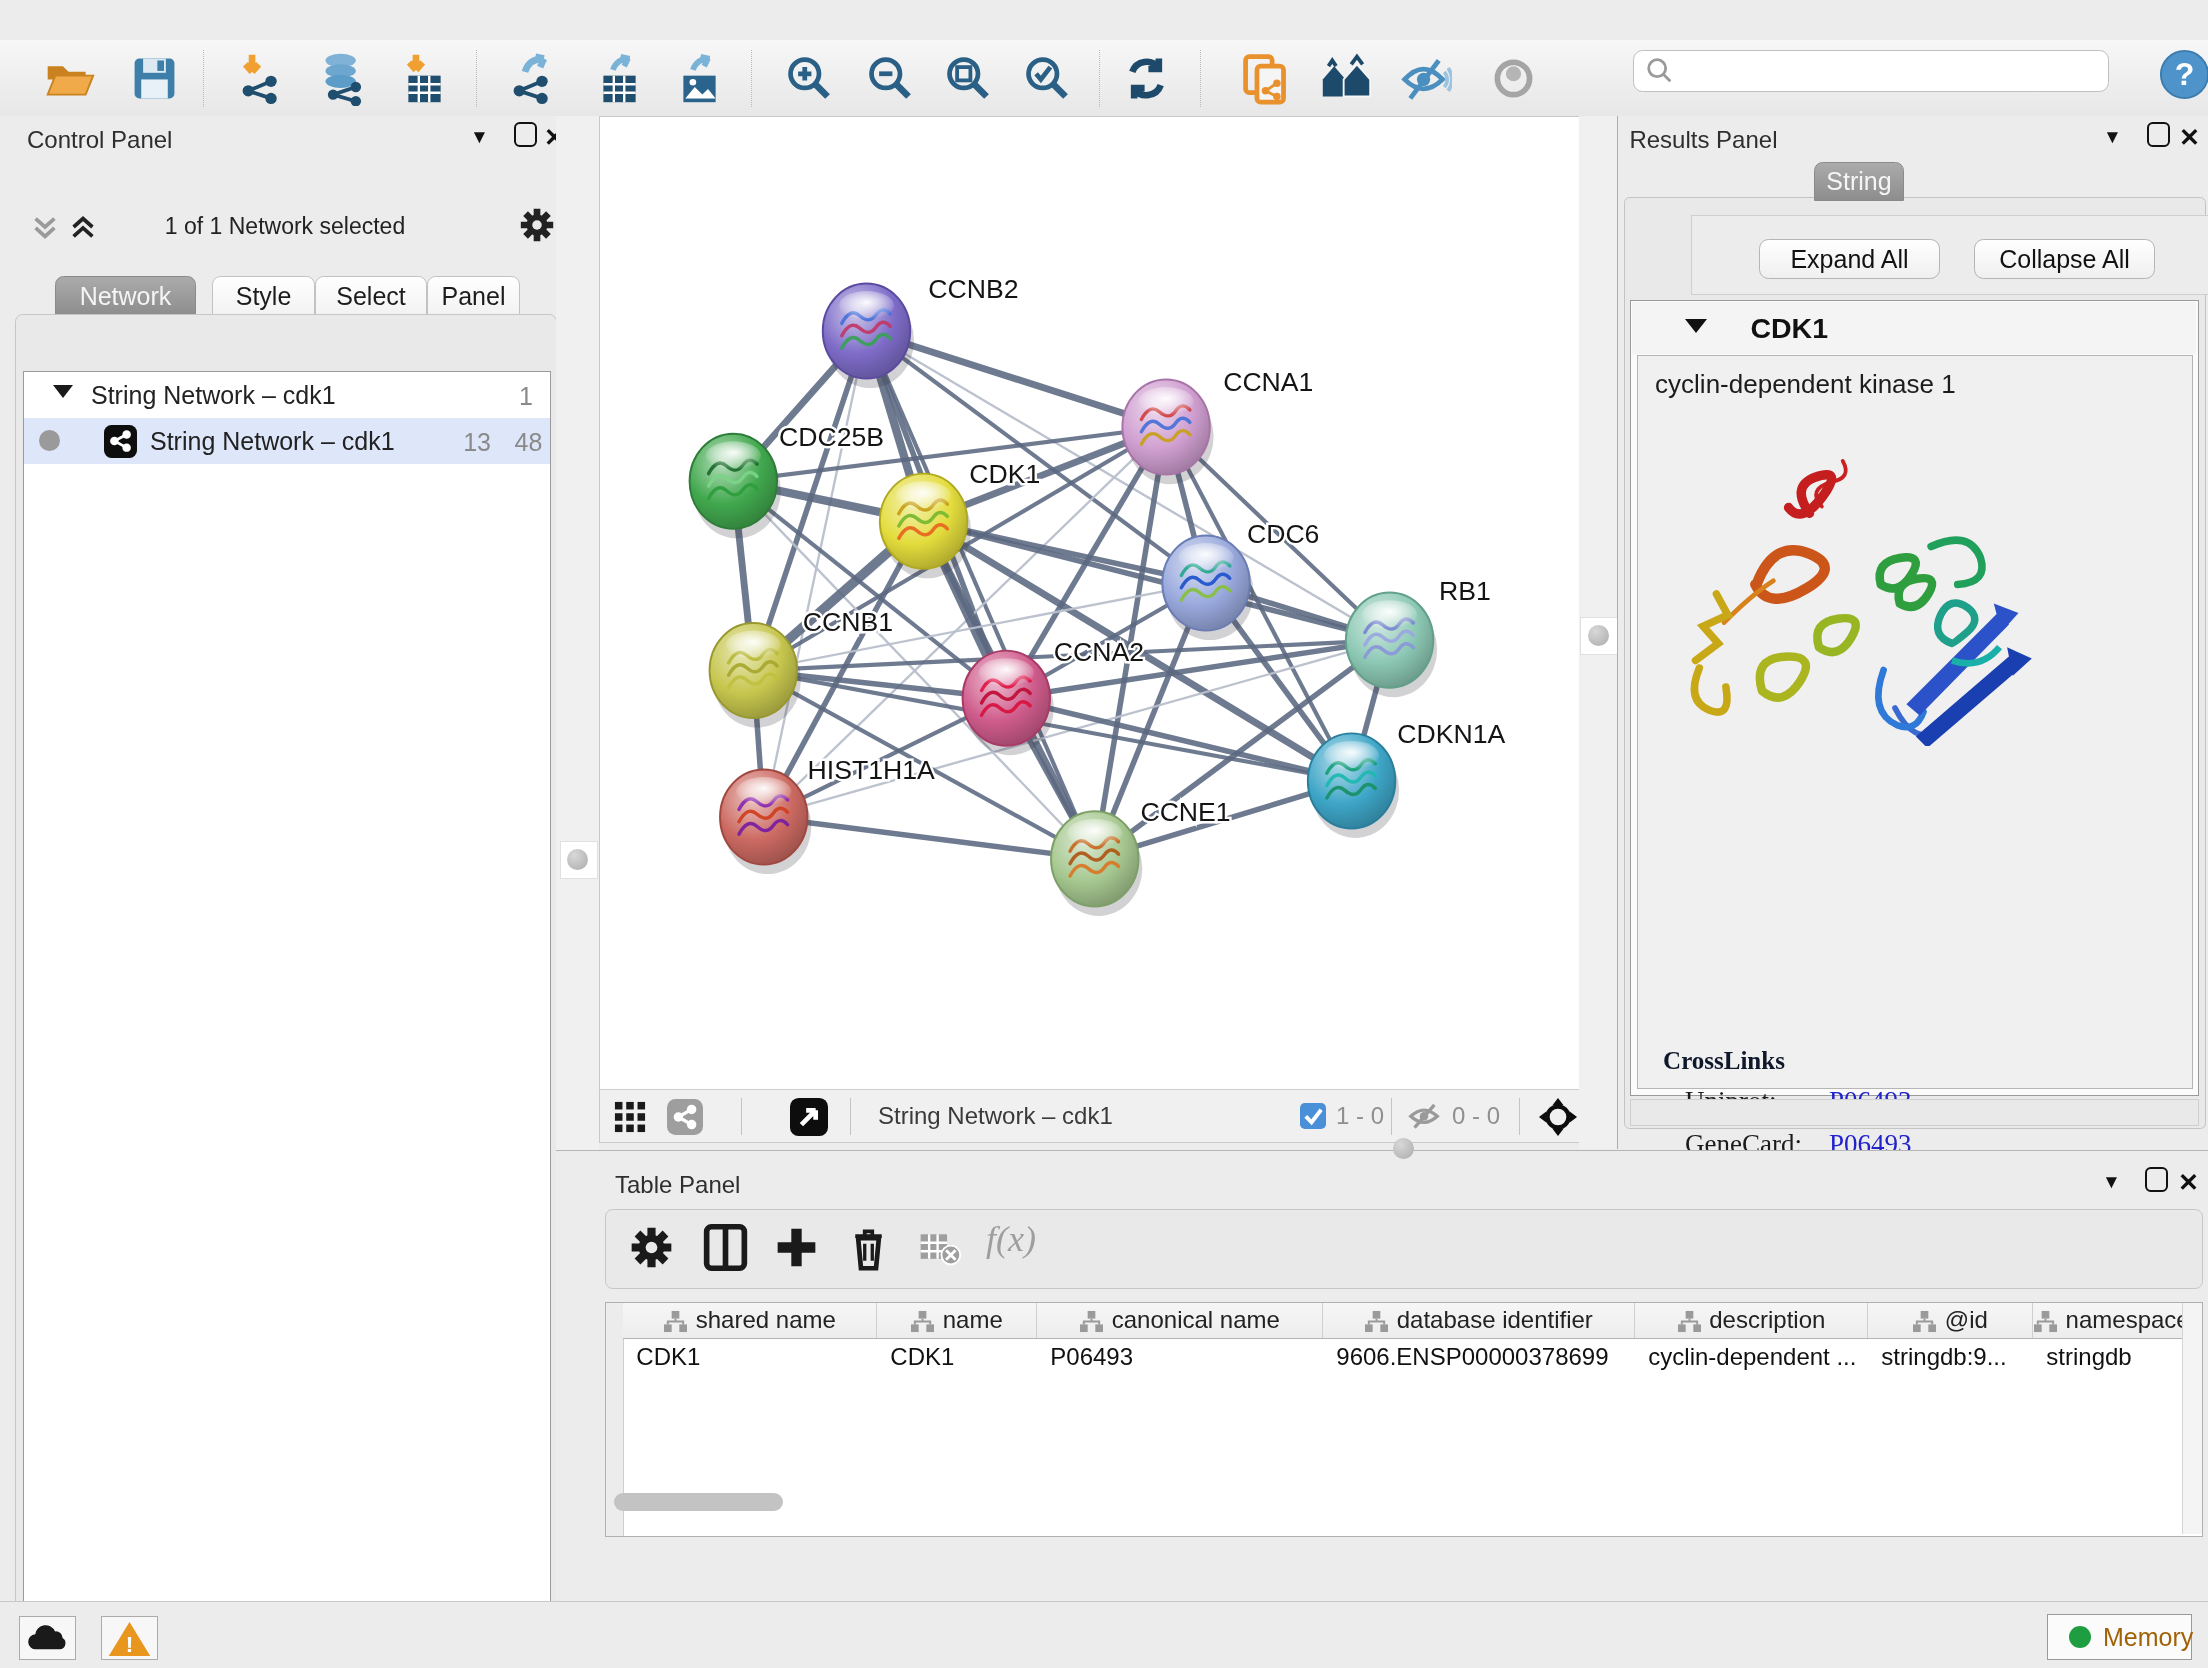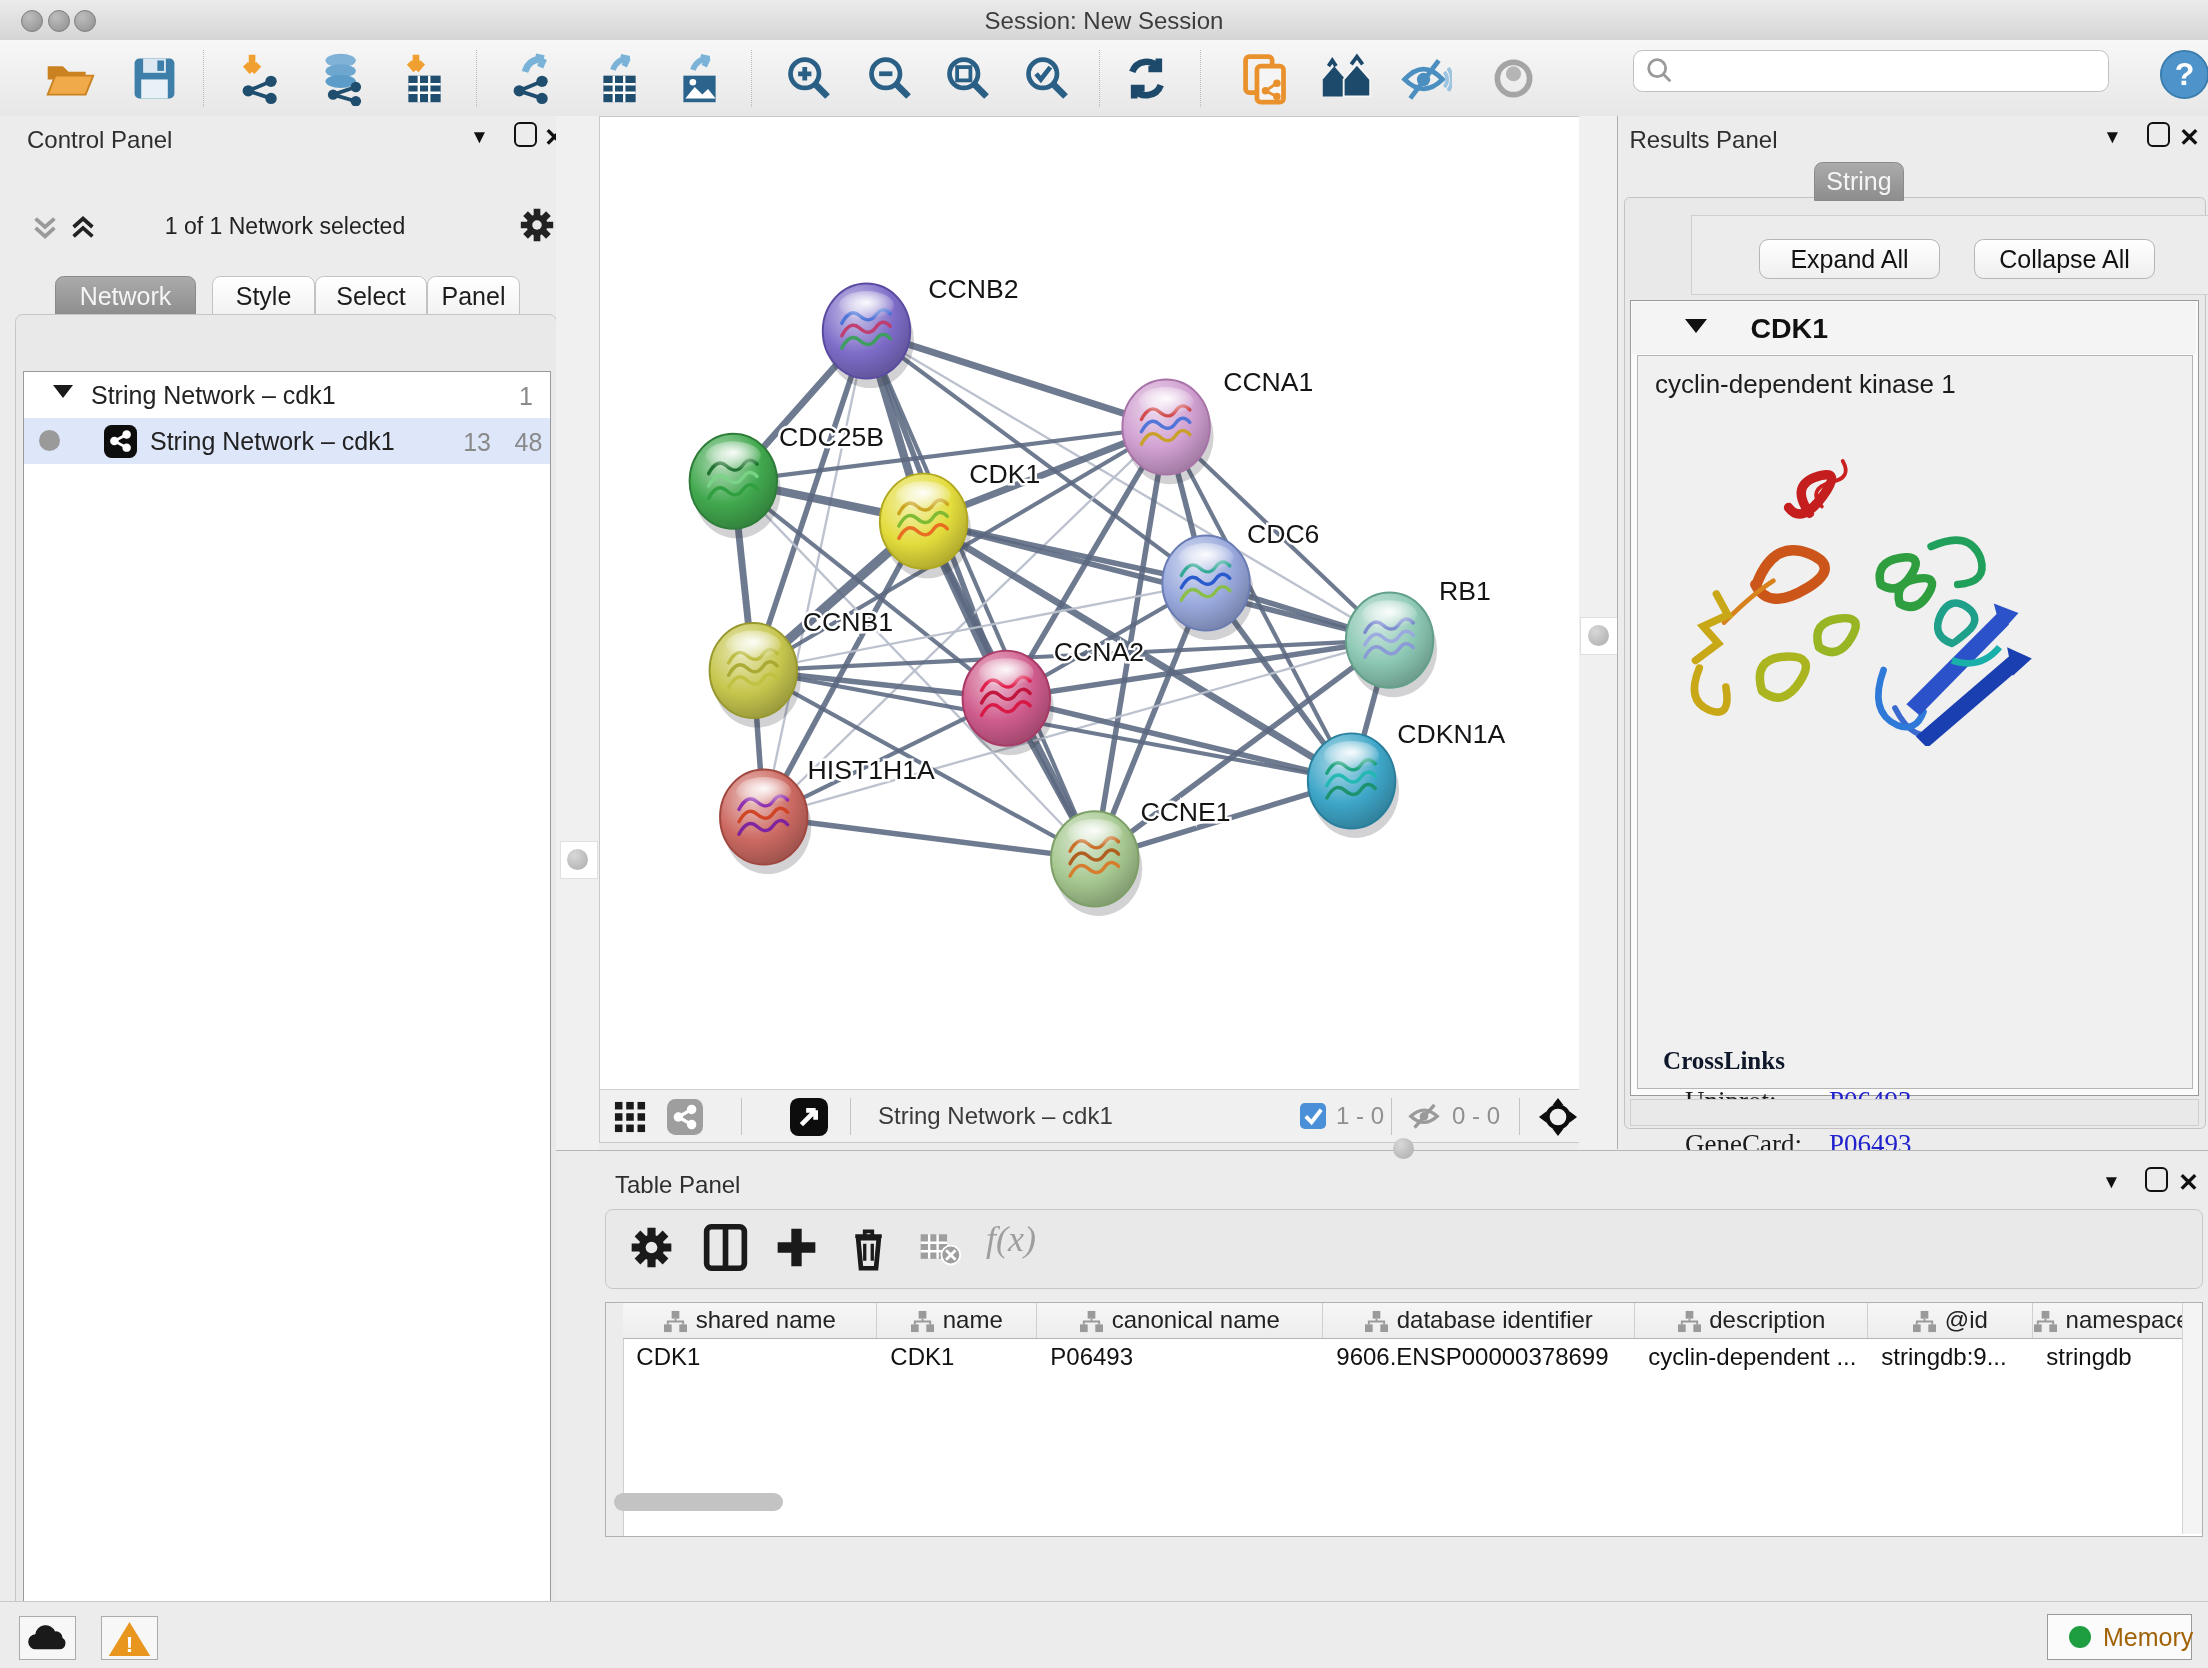--- a/index.html
+++ b/index.html
@@ -99,12 +99,6 @@
 
 <div id="app" class="noselect">
 
-  <div id="titlebar" class="abs">
-    <span class="tlight" style="left:21px"></span>
-    <span class="tlight" style="left:48px"></span>
-    <span class="tlight" style="left:74px"></span>
-    <div id="win-title">Session: New Session</div>
-  </div>
 
   <div id="toolbar" class="abs">
     <span class="ti" style="left:42px">

